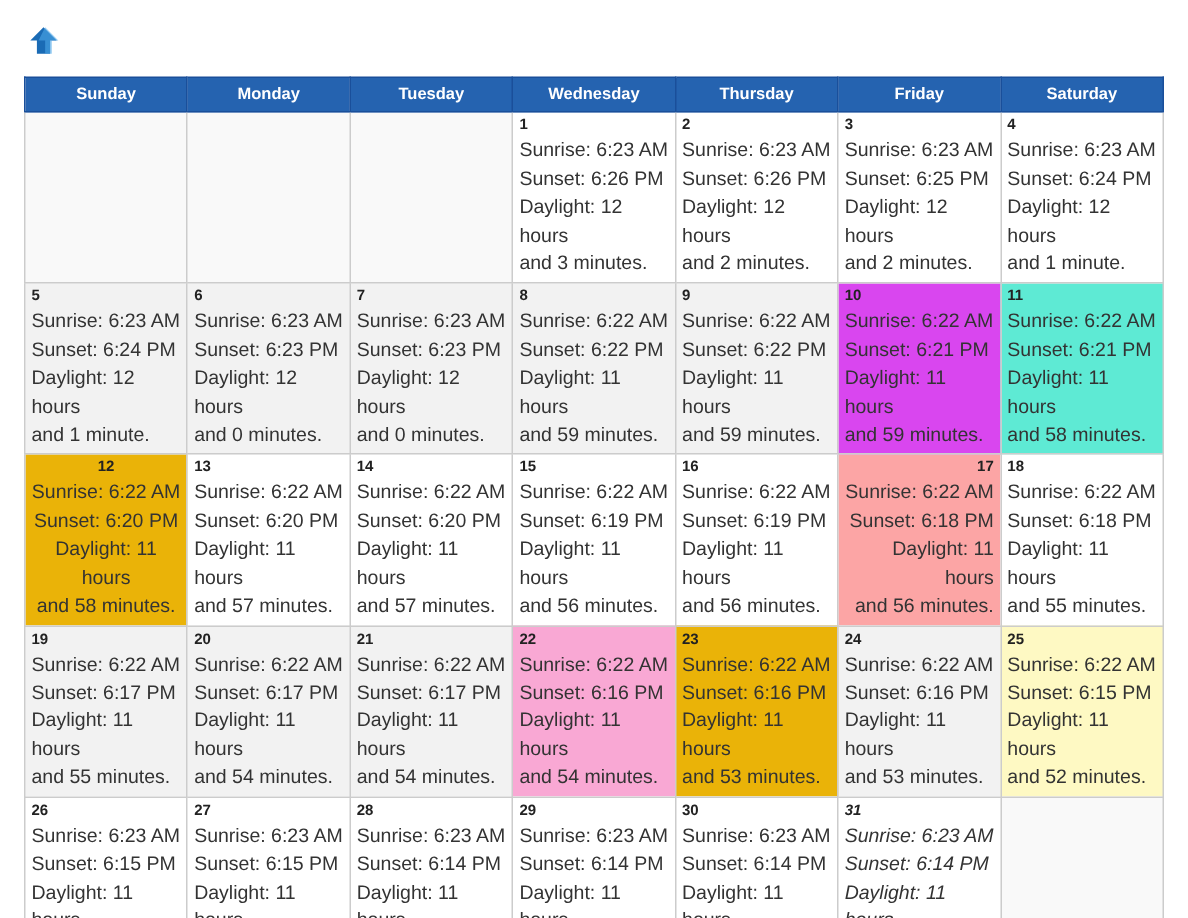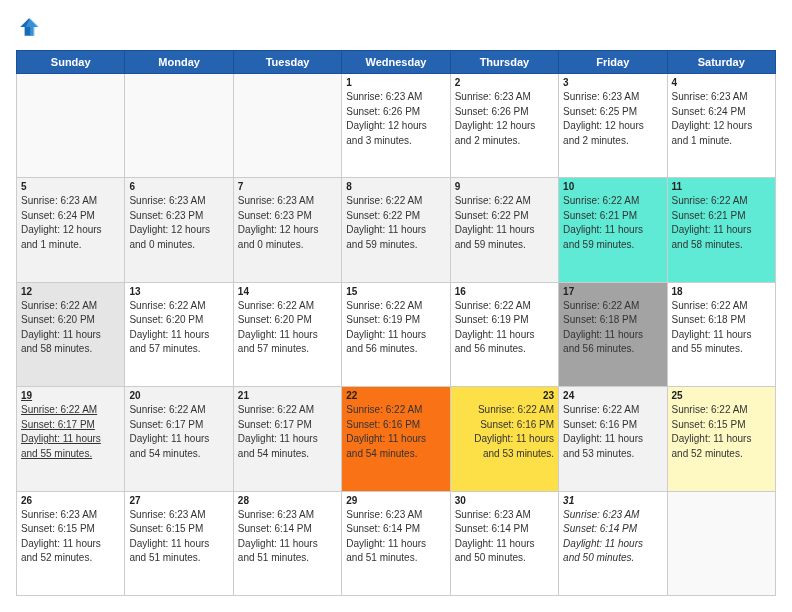--- a/index.html
+++ b/index.html
@@ -83,7 +83,7 @@
       margin-bottom: 2px;
     }
     .day-info {
-      font-size: 10px;
+      font-size: 13px;
       color: #333;
       line-height: 1.45;
     }

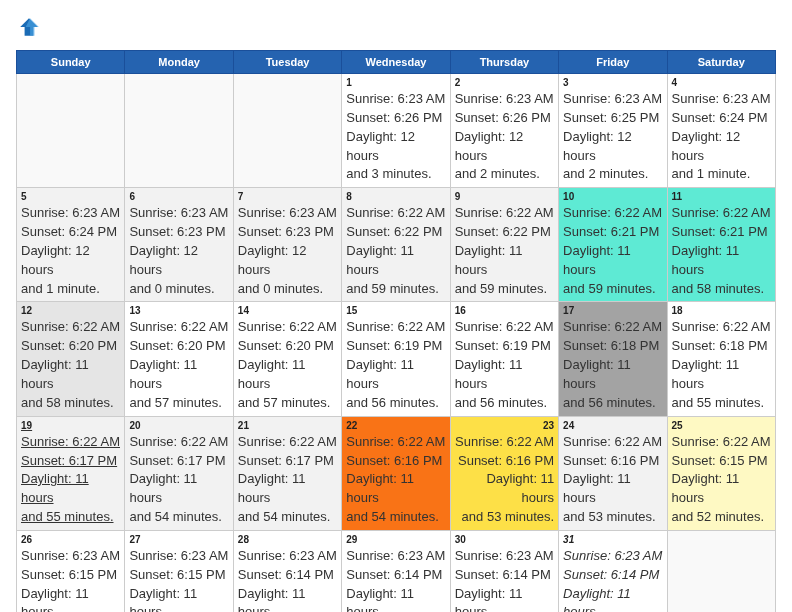--- a/index.html
+++ b/index.html
@@ -170,7 +170,7 @@
             <span class="day-num">9</span>
             <div class="day-info">Sunrise: 6:22 AM<br>Sunset: 6:22 PM<br>Daylight: 11 hours<br>and 59 minutes.</div>
           </td>
-          <td style="background: #5eead4; margin-left: 12px;">
+          <td style="background: #d946ef; margin-left: 12px;">
             <span class="day-num">10</span>
             <div class="day-info">Sunrise: 6:22 AM<br>Sunset: 6:21 PM<br>Daylight: 11 hours<br>and 59 minutes.</div>
           </td>

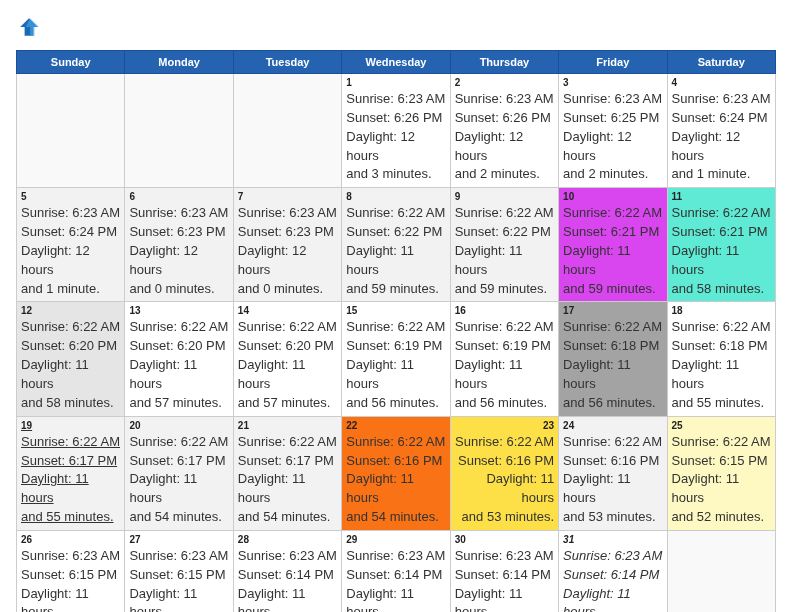--- a/index.html
+++ b/index.html
@@ -180,7 +180,7 @@
           </td>
         </tr>
         <tr>
-          <td style="background: #e5e5e5;">
+          <td style="background: #eab308; text-align: center;">
             <span class="day-num">12</span>
             <div class="day-info">Sunrise: 6:22 AM<br>Sunset: 6:20 PM<br>Daylight: 11 hours<br>and 58 minutes.</div>
           </td>

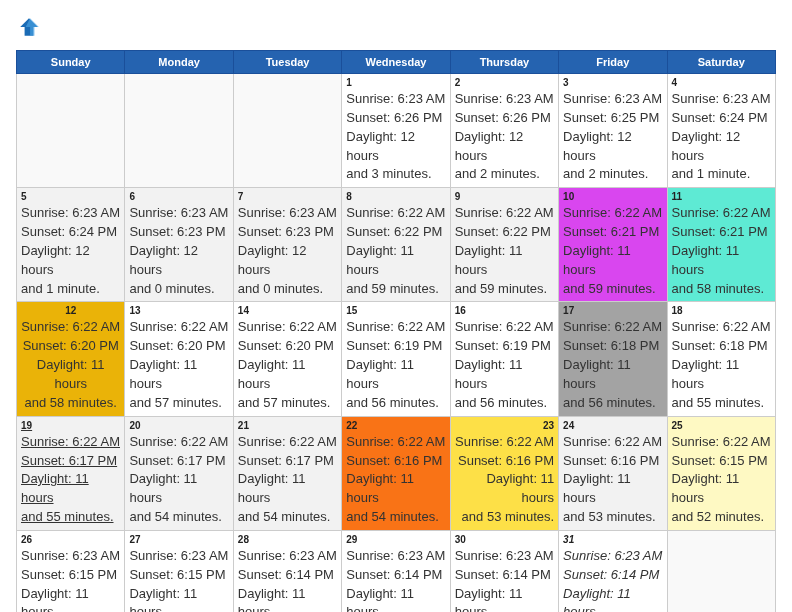--- a/index.html
+++ b/index.html
@@ -200,7 +200,7 @@
             <span class="day-num">16</span>
             <div class="day-info">Sunrise: 6:22 AM<br>Sunset: 6:19 PM<br>Daylight: 11 hours<br>and 56 minutes.</div>
           </td>
-          <td style="background: #a3a3a3;">
+          <td style="background: #fca5a5; text-align: right;">
             <span class="day-num">17</span>
             <div class="day-info">Sunrise: 6:22 AM<br>Sunset: 6:18 PM<br>Daylight: 11 hours<br>and 56 minutes.</div>
           </td>

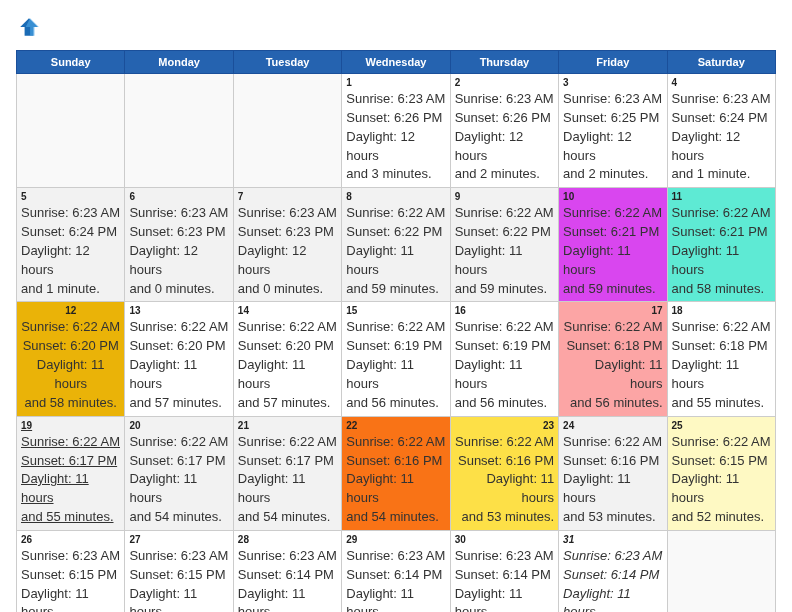--- a/index.html
+++ b/index.html
@@ -210,7 +210,7 @@
           </td>
         </tr>
         <tr>
-          <td style="background: rgb(242, 242, 242); text-decoration: underline;">
+          <td style="background: rgb(242, 242, 242);">
             <span class="day-num">19</span>
             <div class="day-info">Sunrise: 6:22 AM<br>Sunset: 6:17 PM<br>Daylight: 11 hours<br>and 55 minutes.</div>
           </td>

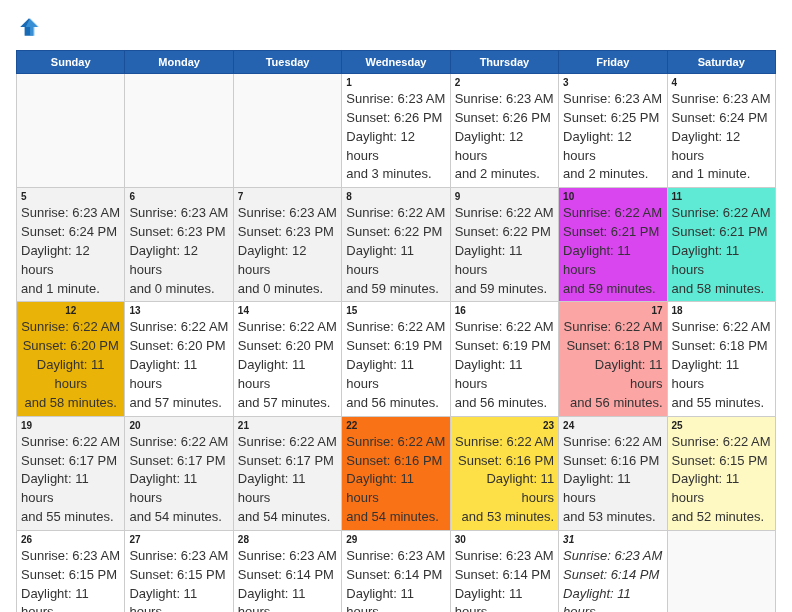--- a/index.html
+++ b/index.html
@@ -222,7 +222,7 @@
             <span class="day-num">21</span>
             <div class="day-info">Sunrise: 6:22 AM<br>Sunset: 6:17 PM<br>Daylight: 11 hours<br>and 54 minutes.</div>
           </td>
-          <td style="background: #f97316;">
+          <td style="background: #f9a8d4;">
             <span class="day-num">22</span>
             <div class="day-info">Sunrise: 6:22 AM<br>Sunset: 6:16 PM<br>Daylight: 11 hours<br>and 54 minutes.</div>
           </td>

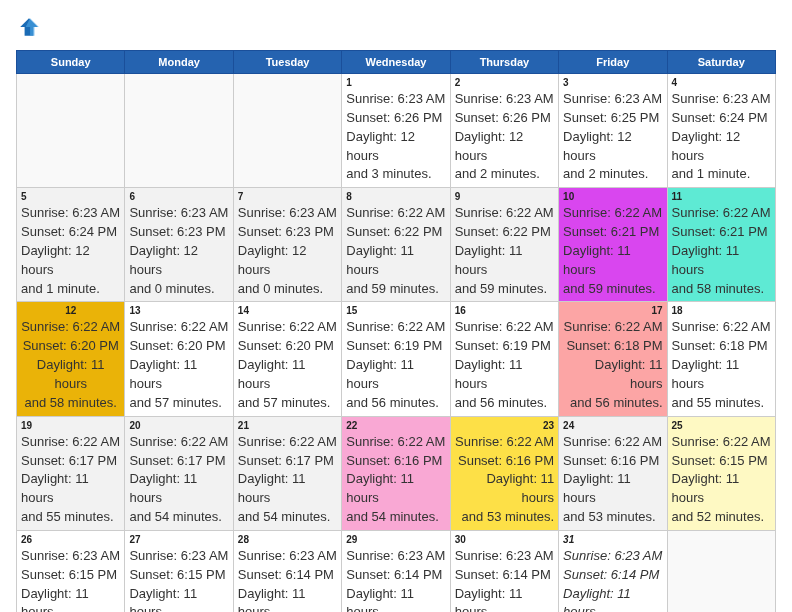--- a/index.html
+++ b/index.html
@@ -226,7 +226,7 @@
             <span class="day-num">22</span>
             <div class="day-info">Sunrise: 6:22 AM<br>Sunset: 6:16 PM<br>Daylight: 11 hours<br>and 54 minutes.</div>
           </td>
-          <td style="background: #fde047; text-align: right;">
+          <td style="background: #eab308;">
             <span class="day-num">23</span>
             <div class="day-info">Sunrise: 6:22 AM<br>Sunset: 6:16 PM<br>Daylight: 11 hours<br>and 53 minutes.</div>
           </td>

